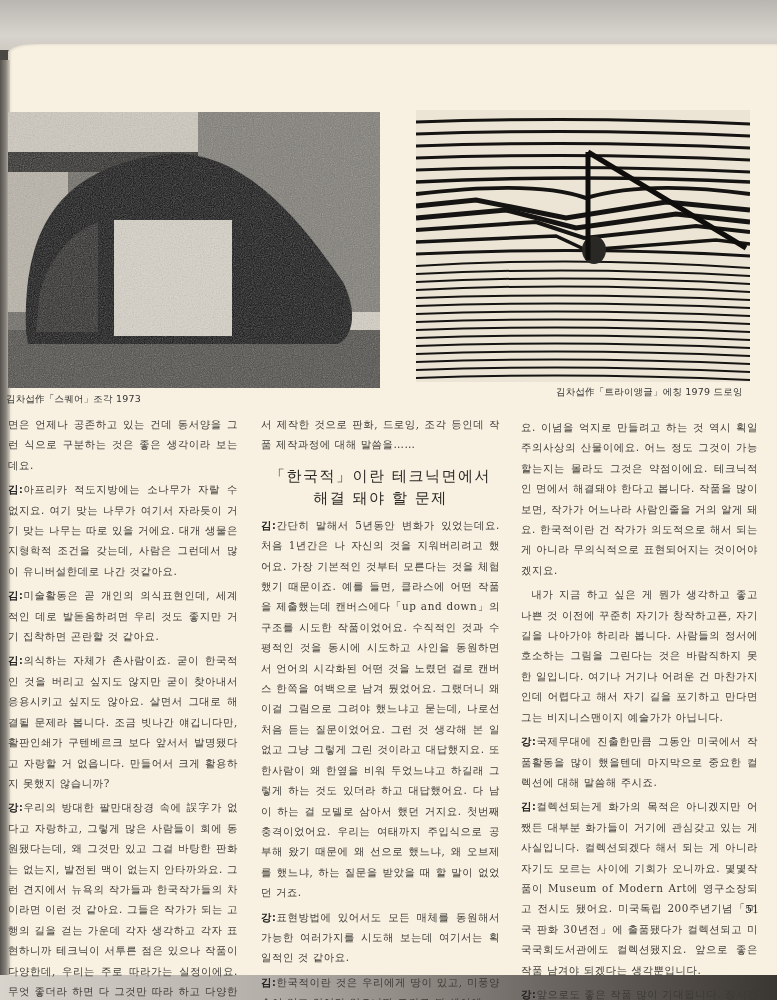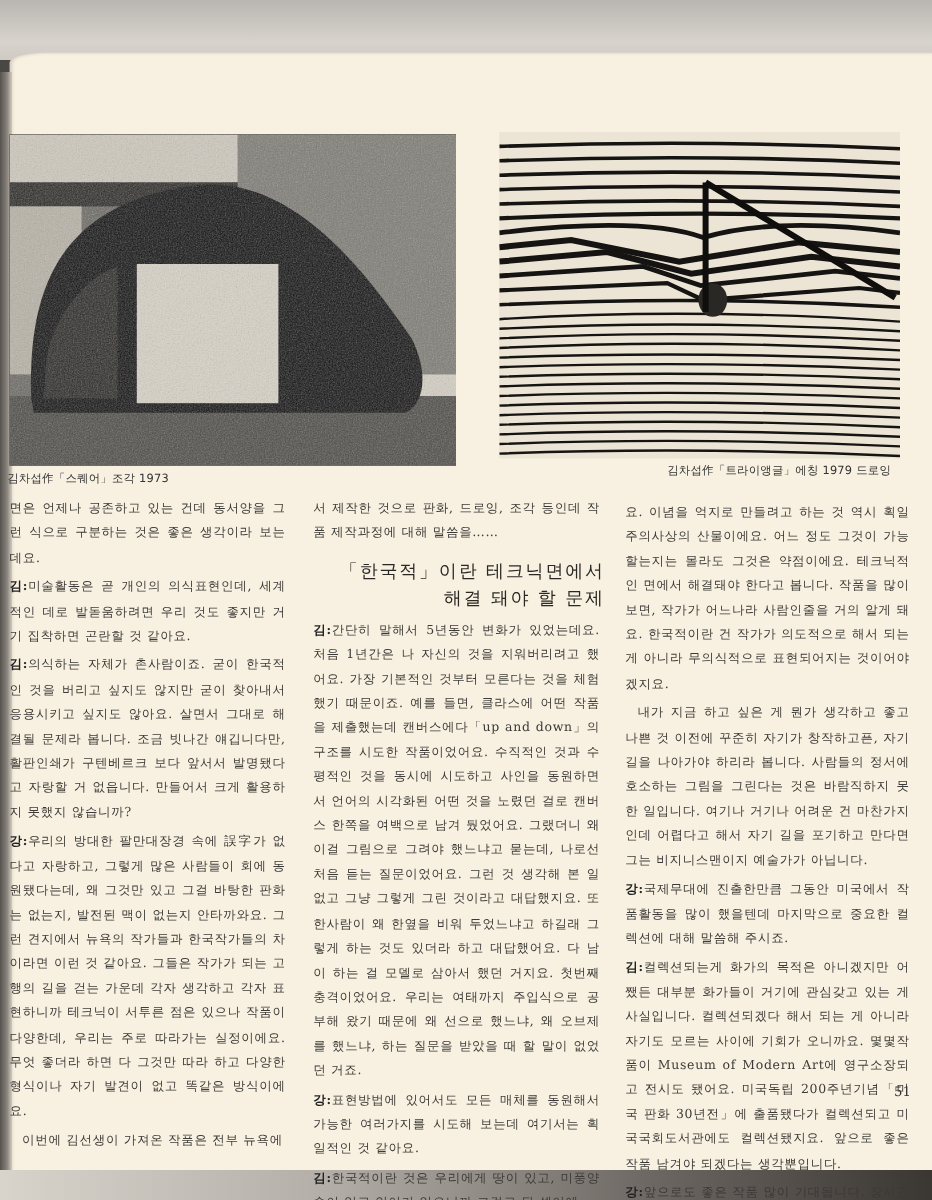--- a/index.html
+++ b/index.html
@@ -51,7 +51,7 @@
     .section-heading {
       font-family: "DejaVu Sans", sans-serif; font-size: 15px;
       line-height: 22px; color: #2a2825; margin: 10px 0 6px 0;
-      letter-spacing: 1.5px; text-align: right;
+      letter-spacing: 1.5px; text-align: center;
     }
     .page-number {
       position: absolute; left: 745px; top: 903px; font-family: "DejaVu Serif", serif;

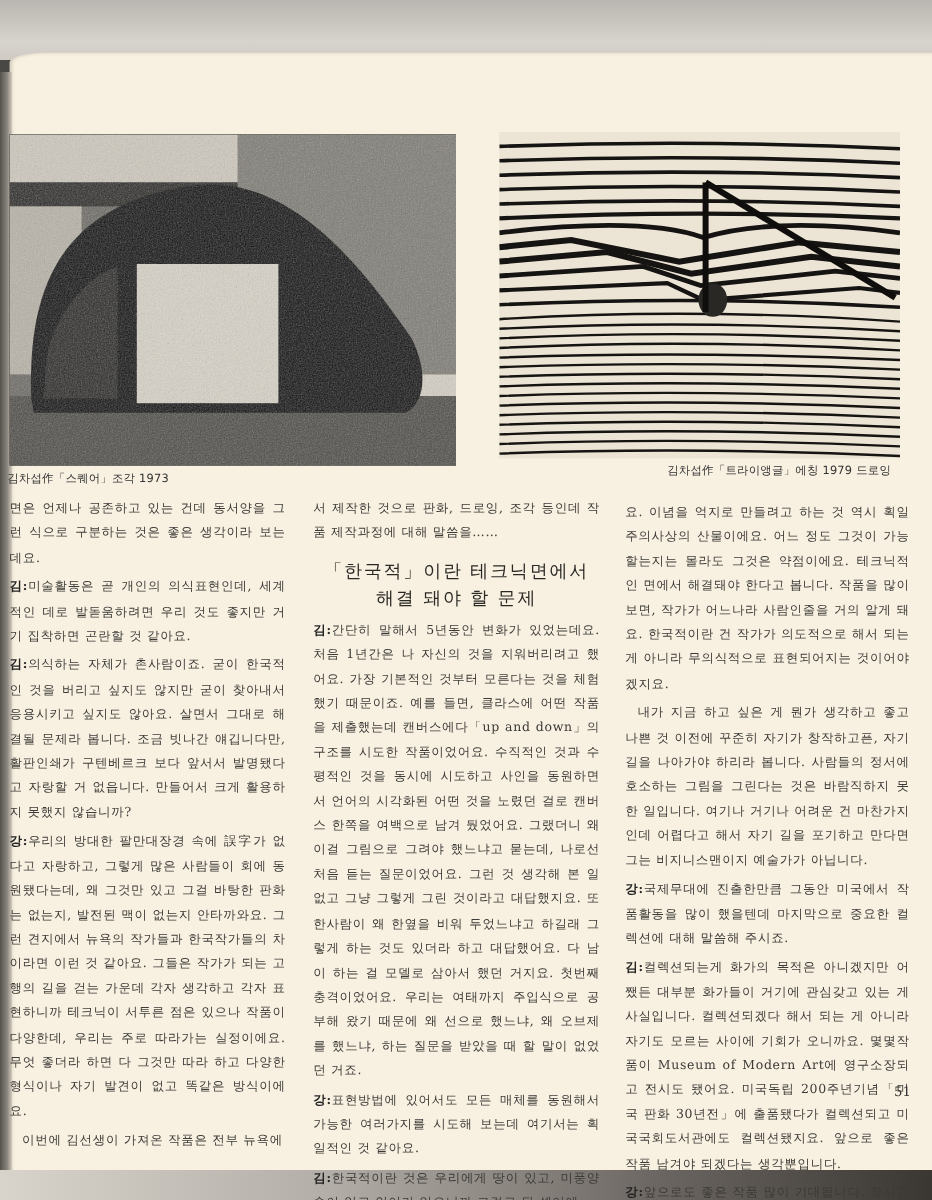--- a/index.html
+++ b/index.html
@@ -138,6 +138,7 @@
 
 <div class="col col-1">
   <p><span class="speaker"></span><span>면은 언제나 공존하고 있는 건데 동서양을 그런 식으로 구분하는 것은 좋은 생각이라 보는데요.</span></p>
+  <p><span class="speaker">김:</span><span>아프리카 적도지방에는 소나무가 자랄 수 없지요. 여기 맞는 나무가 여기서 자라듯이 거기 맞는 나무는 따로 있을 거에요. 대개 생물은 지형학적 조건을 갖는데, 사람은 그런데서 많이 유니버설한데로 나간 것같아요.</span></p>
   <p><span class="speaker">김:</span><span>미술활동은 곧 개인의 의식표현인데, 세계적인 데로 발돋움하려면 우리 것도 좋지만 거기 집착하면 곤란할 것 같아요.</span></p>
   <p><span class="speaker">김:</span><span>의식하는 자체가 촌사람이죠. 굳이 한국적인 것을 버리고 싶지도 않지만 굳이 찾아내서 응용시키고 싶지도 않아요. 살면서 그대로 해결될 문제라 봅니다. 조금 빗나간 얘깁니다만, 활판인쇄가 구텐베르크 보다 앞서서 발명됐다고 자랑할 거 없읍니다. 만들어서 크게 활용하지 못했지 않습니까?</span></p>
   <p><span class="speaker">강:</span><span>우리의 방대한 팔만대장경 속에 誤字가 없다고 자랑하고, 그렇게 많은 사람들이 회에 동원됐다는데, 왜 그것만 있고 그걸 바탕한 판화는 없는지, 발전된 맥이 없는지 안타까와요. 그런 견지에서 뉴욕의 작가들과 한국작가들의 차이라면 이런 것 같아요. 그들은 작가가 되는 고행의 길을 걷는 가운데 각자 생각하고 각자 표현하니까 테크닉이 서투른 점은 있으나 작품이 다양한데, 우리는 주로 따라가는 실정이에요. 무엇 좋더라 하면 다 그것만 따라 하고 다양한 형식이나 자기 발견이 없고 똑같은 방식이에요.</span></p>

